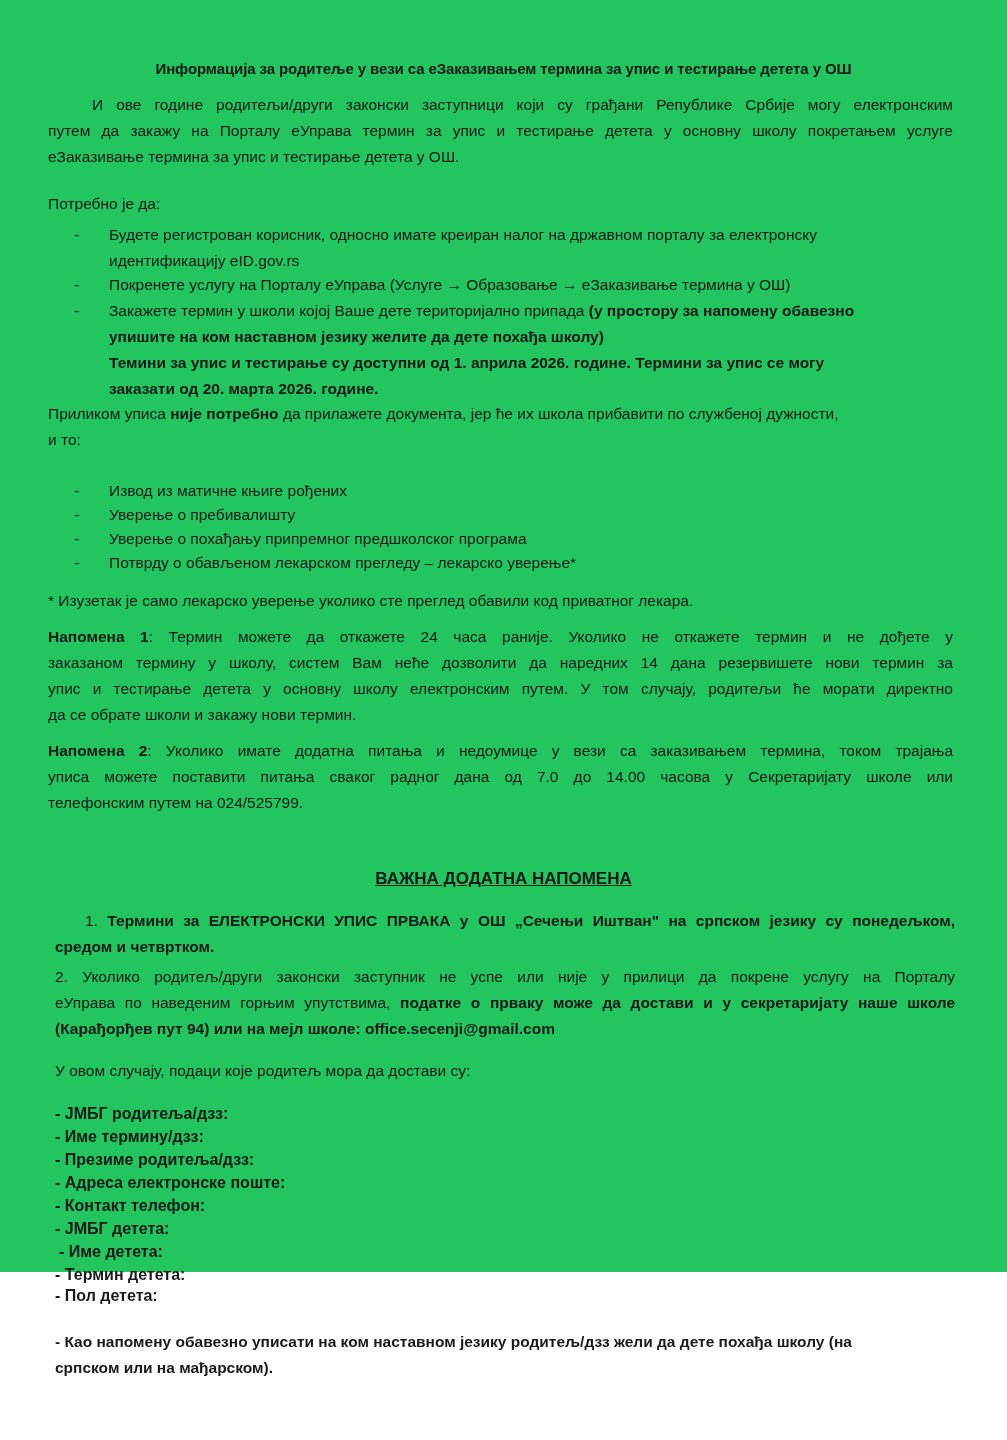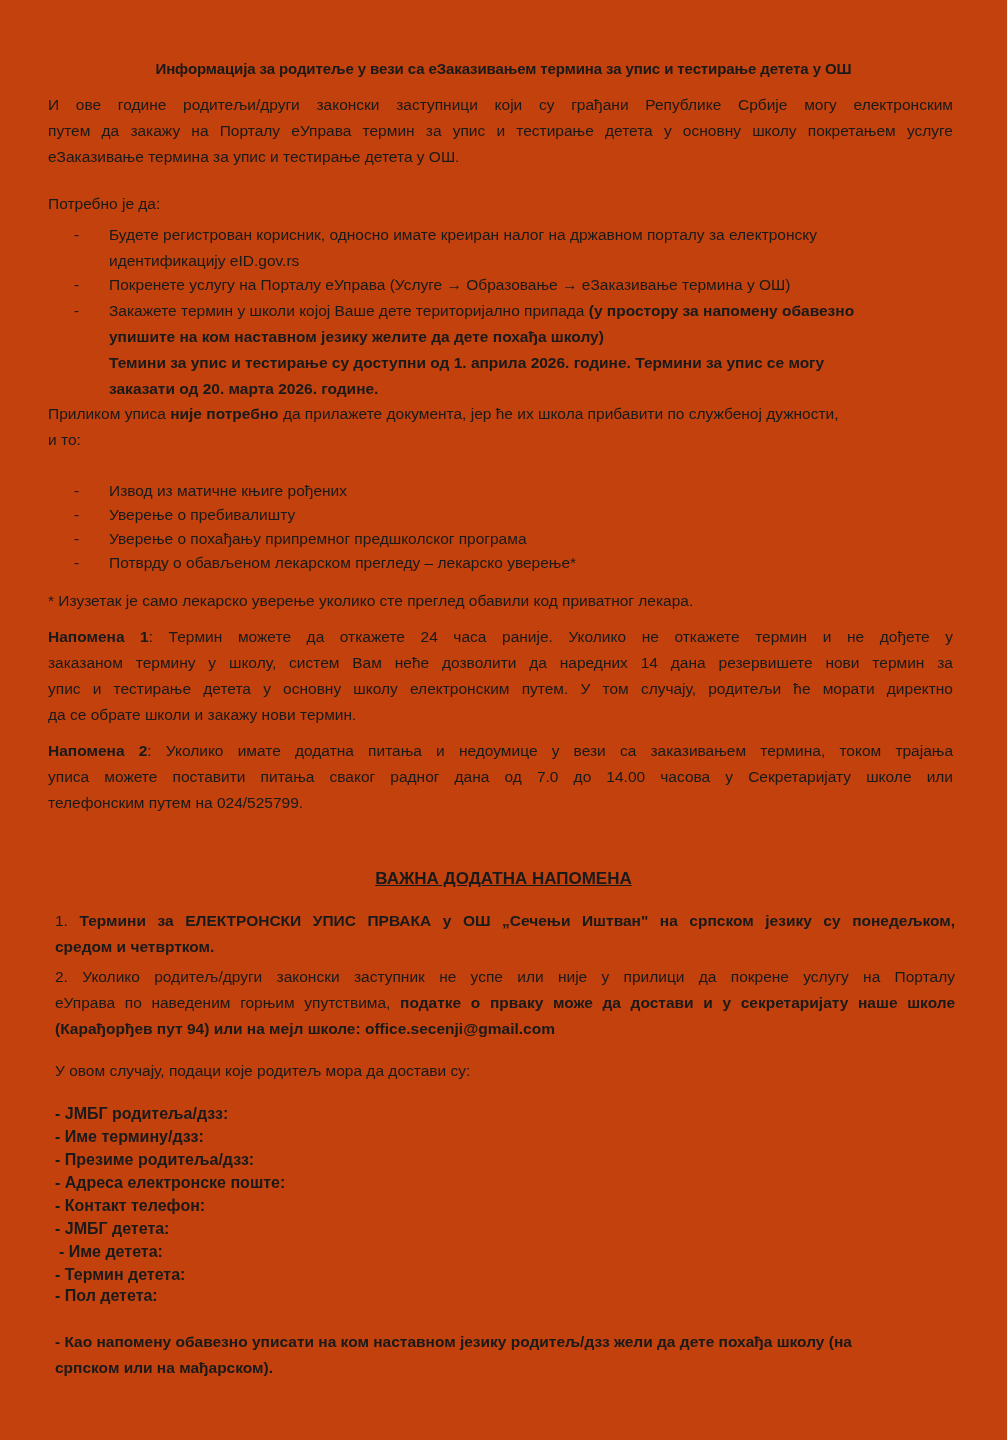--- a/index.html
+++ b/index.html
@@ -16,8 +16,8 @@
     .page {
       position: absolute;
       left: 0; top: 0;
-      width: 1007px; height: 1440px;
-      background: #c2410c;
+      width: 1007px; height: 1272px;
+      background: #22c55e;
     }
     .title {
       position: absolute;

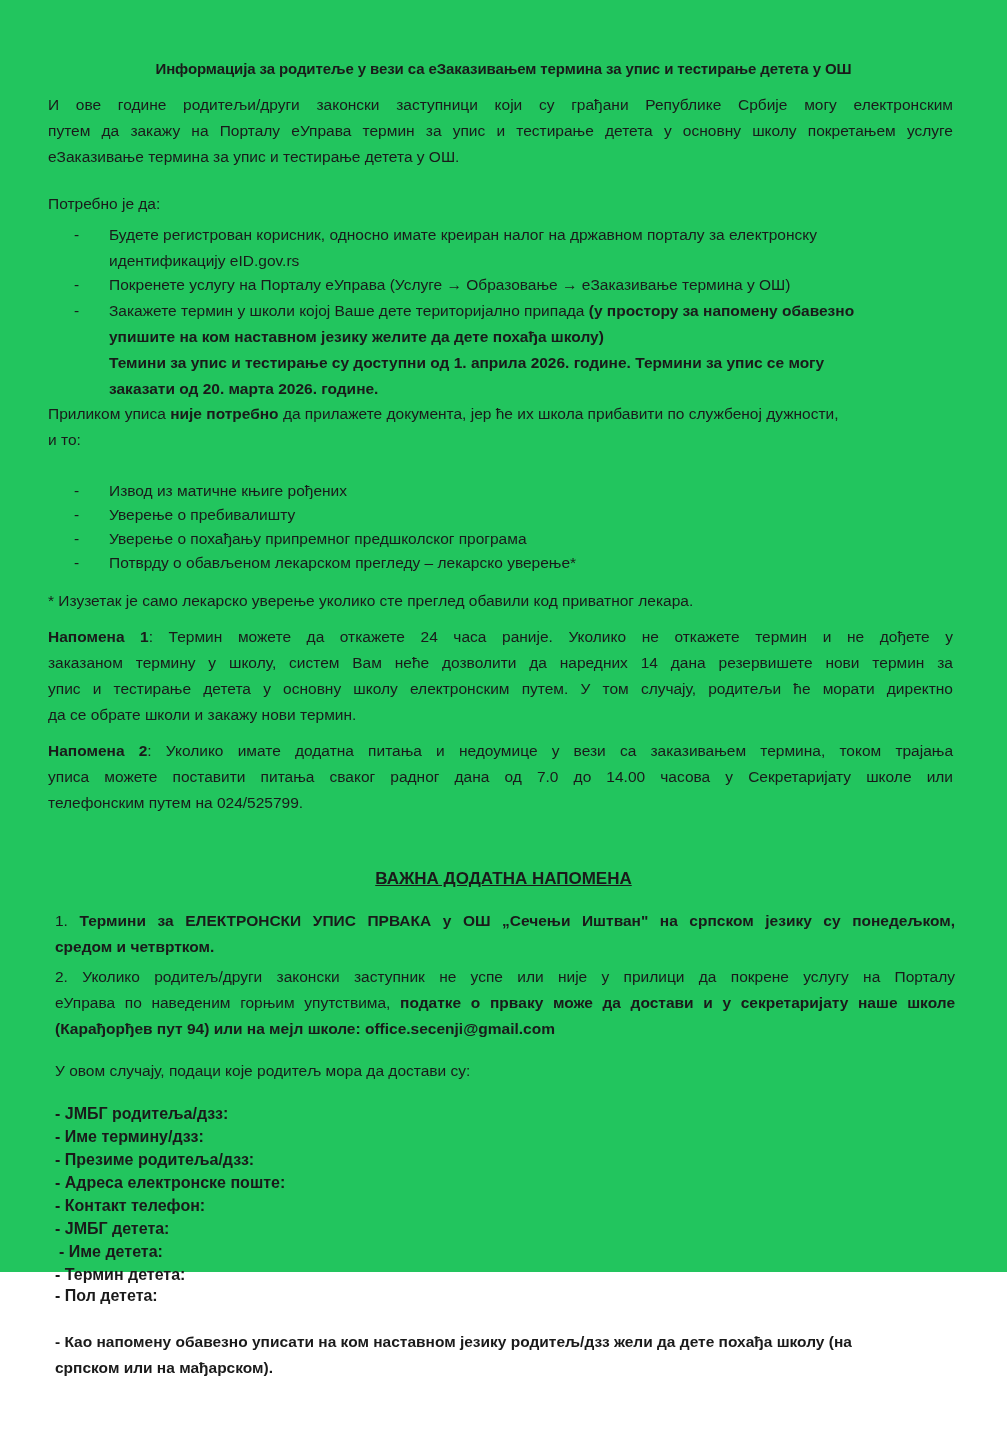--- a/index.html
+++ b/index.html
@@ -49,7 +49,7 @@
   <div class="title">Информација за родитеље у вези са еЗаказивањем термина за упис и тестирање  детета у ОШ</div>
 
   <div class="para" style="top:92px;">
-    <div style="text-align-last:justify;">И ове године родитељи/други законски заступници који су грађани Републике Србије могу електронским</div>
+    <div style="text-align-last:justify;margin-left:44px;">И ове године родитељи/други законски заступници који су грађани Републике Србије могу електронским</div>
     <div style="text-align-last:justify;">путем да закажу на Порталу еУправа термин за упис и тестирање детета у основну школу покретањем услуге</div>
     <div>еЗаказивање термина за упис и тестирање детета у ОШ.</div>
   </div>

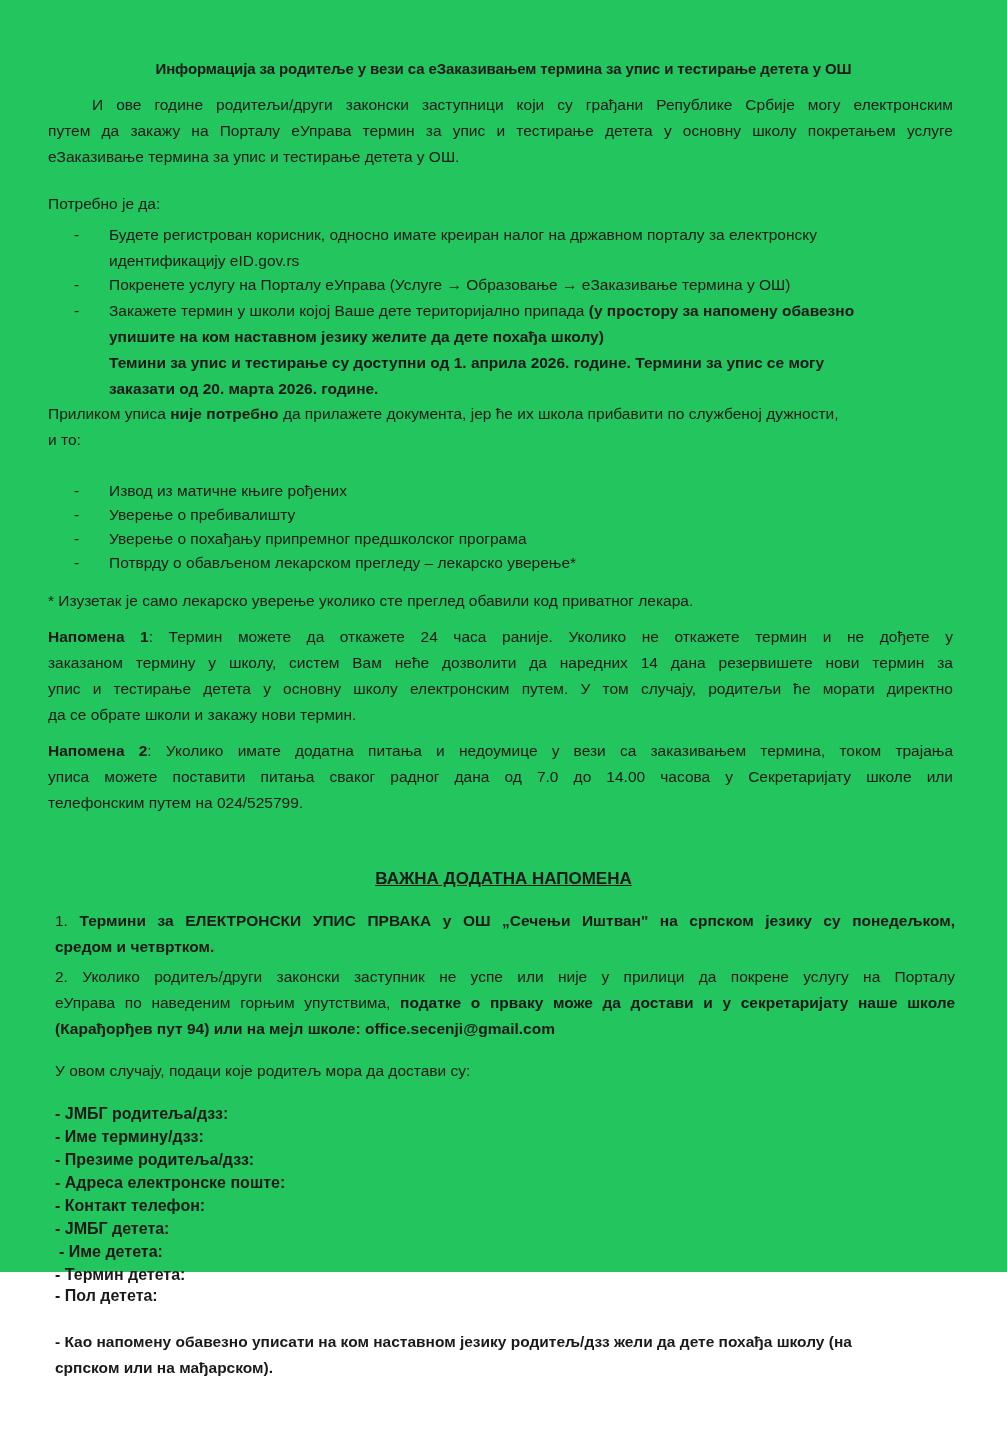--- a/index.html
+++ b/index.html
@@ -121,7 +121,7 @@
   </div>
 
   <div class="para" style="top:908px; left:55px; width:900px;">
-    <div style="text-align-last:justify;"><span>1. </span><span class="b">Термини за  ЕЛЕКТРОНСКИ УПИС ПРВАКА у ОШ „Сечењи Иштван" на српском језику су понедељком,</span></div>
+    <div style="text-align-last:justify;margin-left:30px;"><span>1. </span><span class="b">Термини за  ЕЛЕКТРОНСКИ УПИС ПРВАКА у ОШ „Сечењи Иштван" на српском језику су понедељком,</span></div>
     <div class="b">средом и четвртком.</div>
   </div>
 

